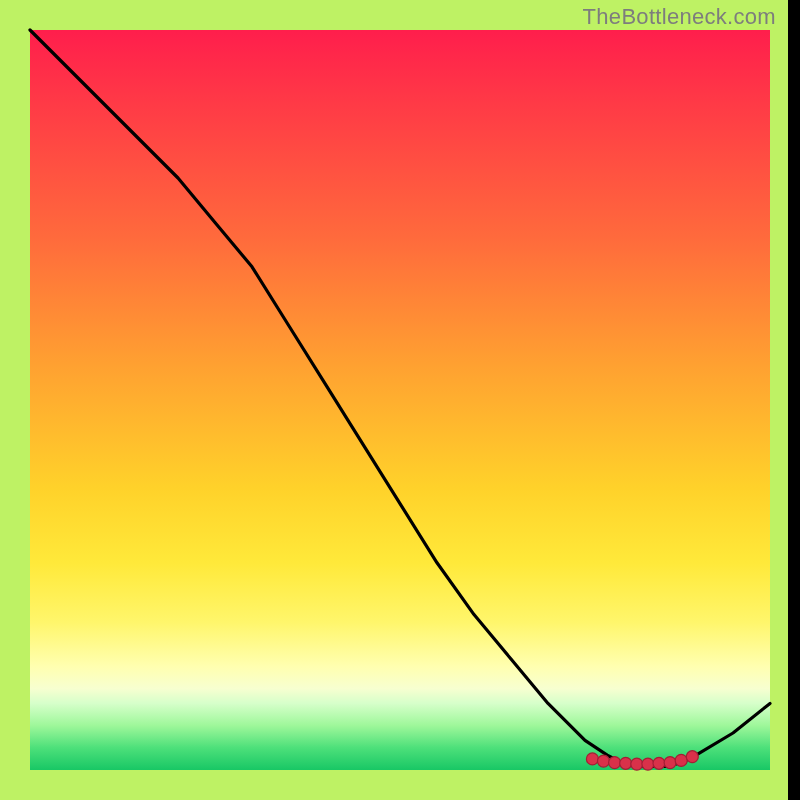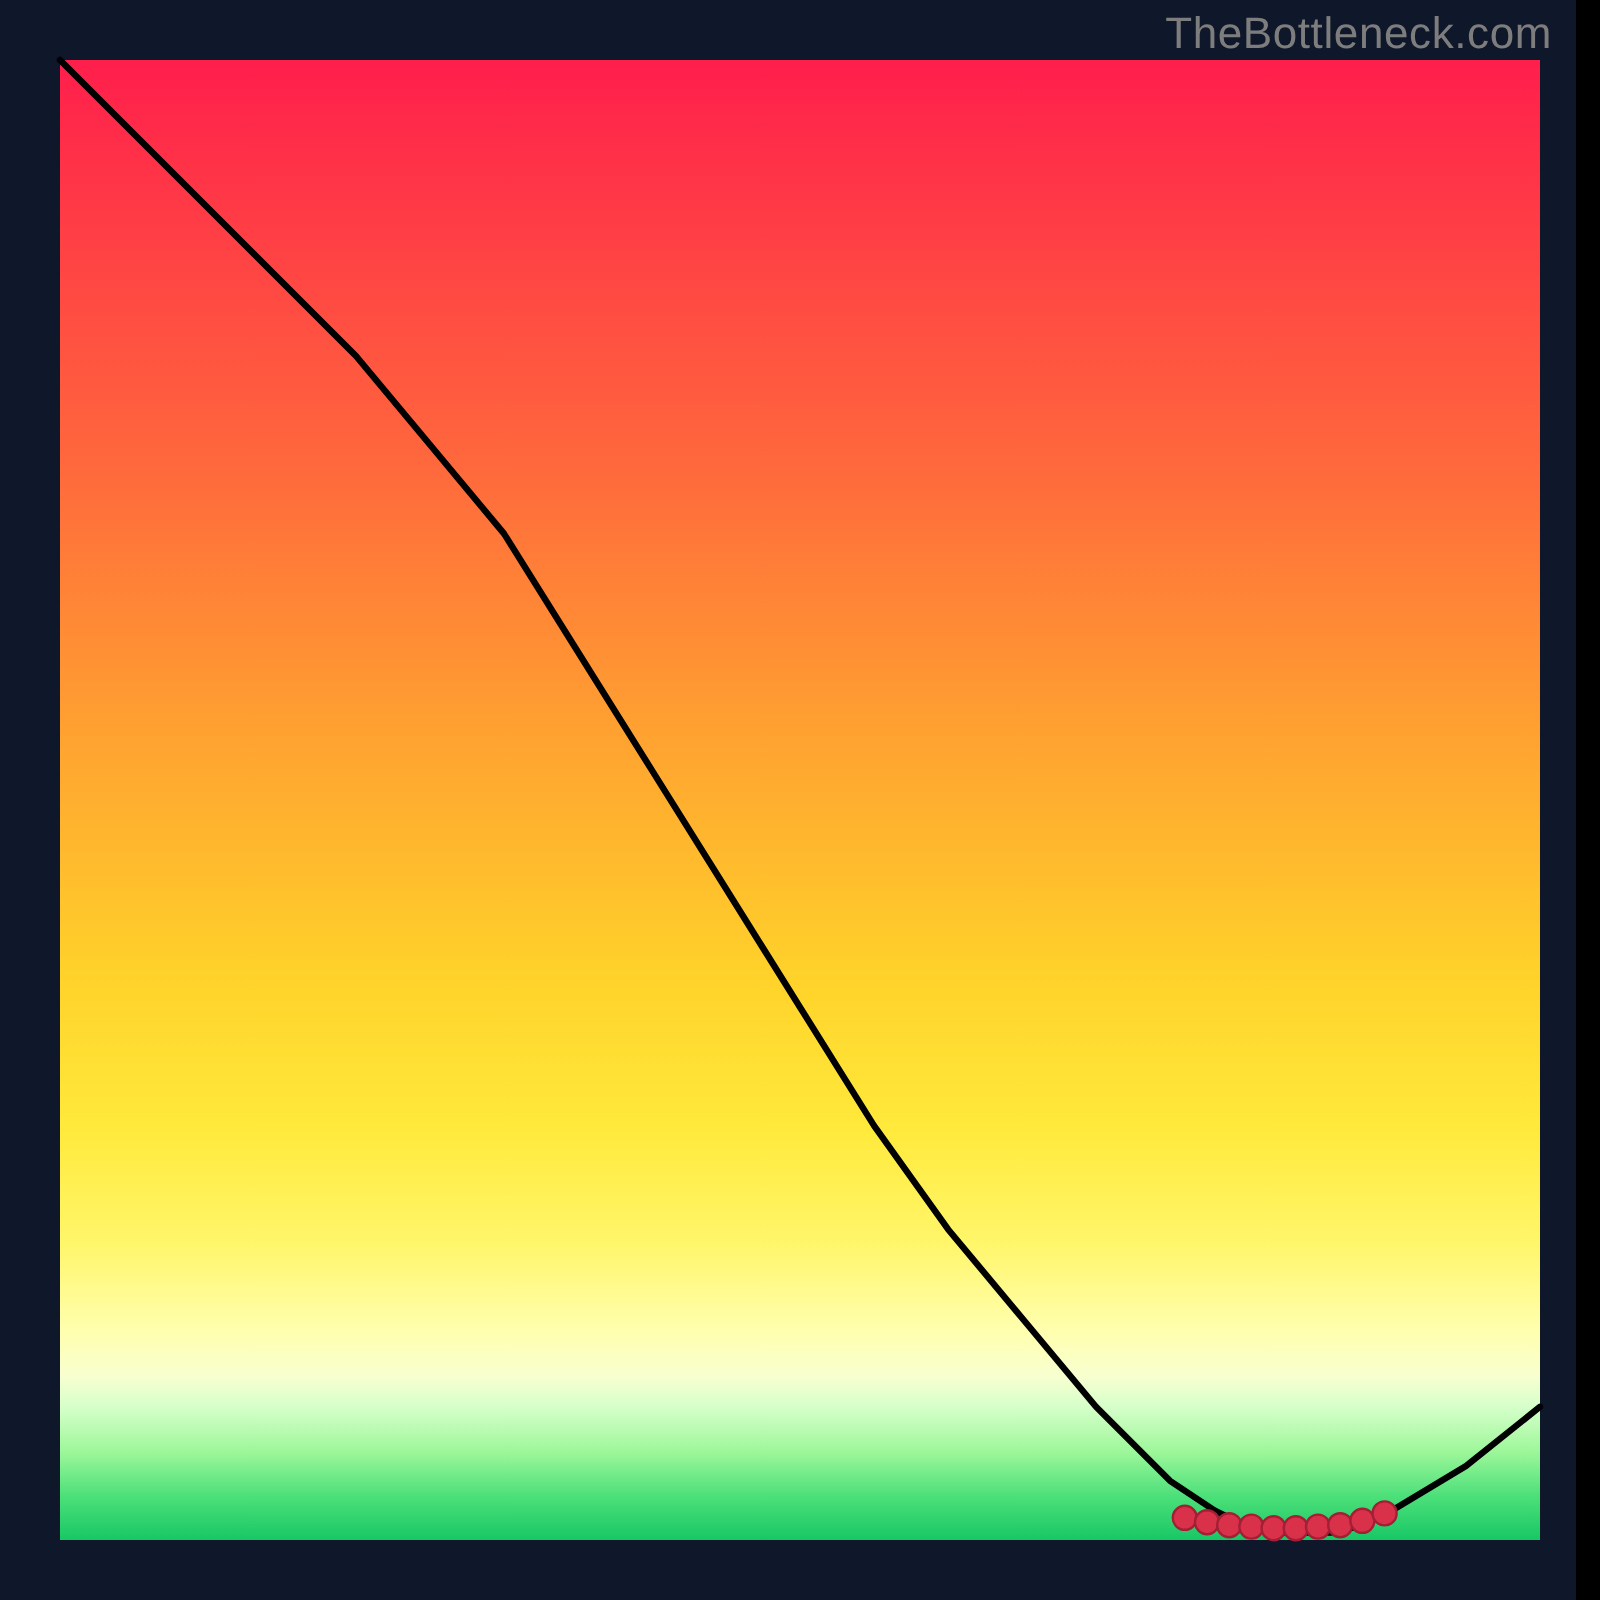--- a/index.html
+++ b/index.html
@@ -14,7 +14,7 @@
     position: relative;
     width: 788px;
     height: 800px;
-    background: #0f172a;
+    background: #bef264;
   }
   .attribution {
     color: #7d7d7d;

